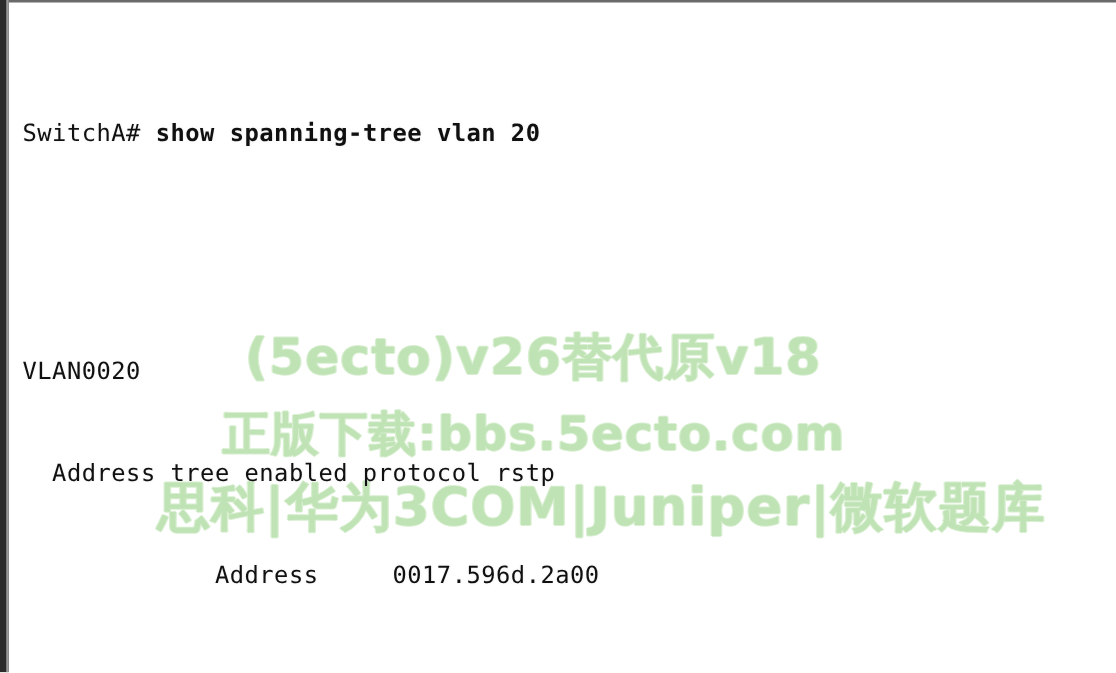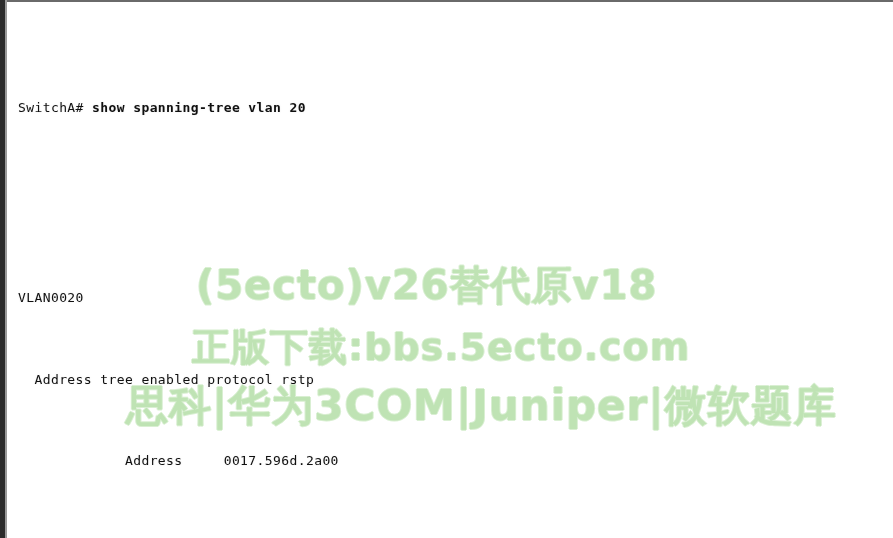--- a/index.html
+++ b/index.html
@@ -71,7 +71,7 @@
     padding: 12px 0 12px 18px;
     box-sizing: border-box;
     font-family: "DejaVu Sans Mono", "Liberation Mono", monospace;
-    font-size: 13px;
+    font-size: 19px;
     line-height: 27.2px;
     color: #101010;
     white-space: pre;

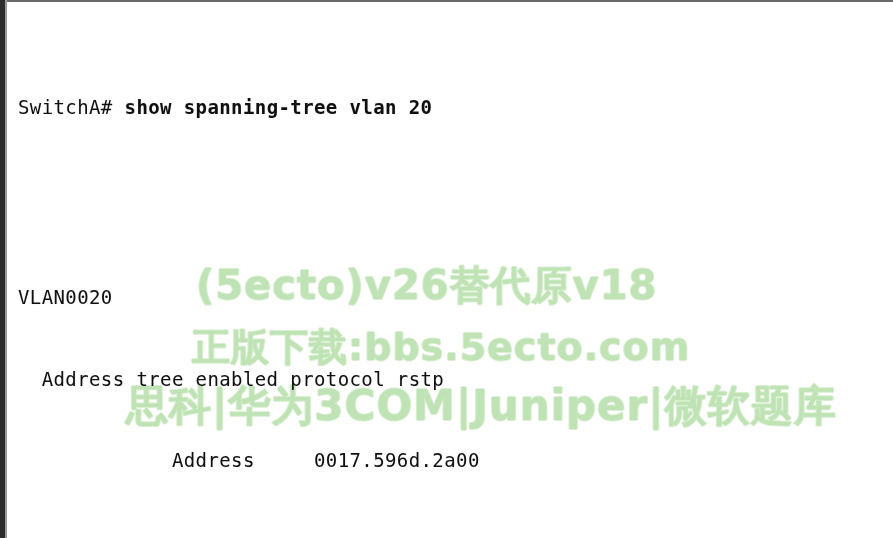--- a/index.html
+++ b/index.html
@@ -58,7 +58,7 @@
     letter-spacing: 1px;
   }
   .wm-1 { left: 196px; top: 258px; font-size: 40px; }
-  .wm-2 { left: 192px; top: 322px; font-size: 38px; }
+  .wm-2 { left: 178px; top: 322px; font-size: 38px; }
   .wm-3 { left: 126px; top: 378px; font-size: 42px; }
 
   

